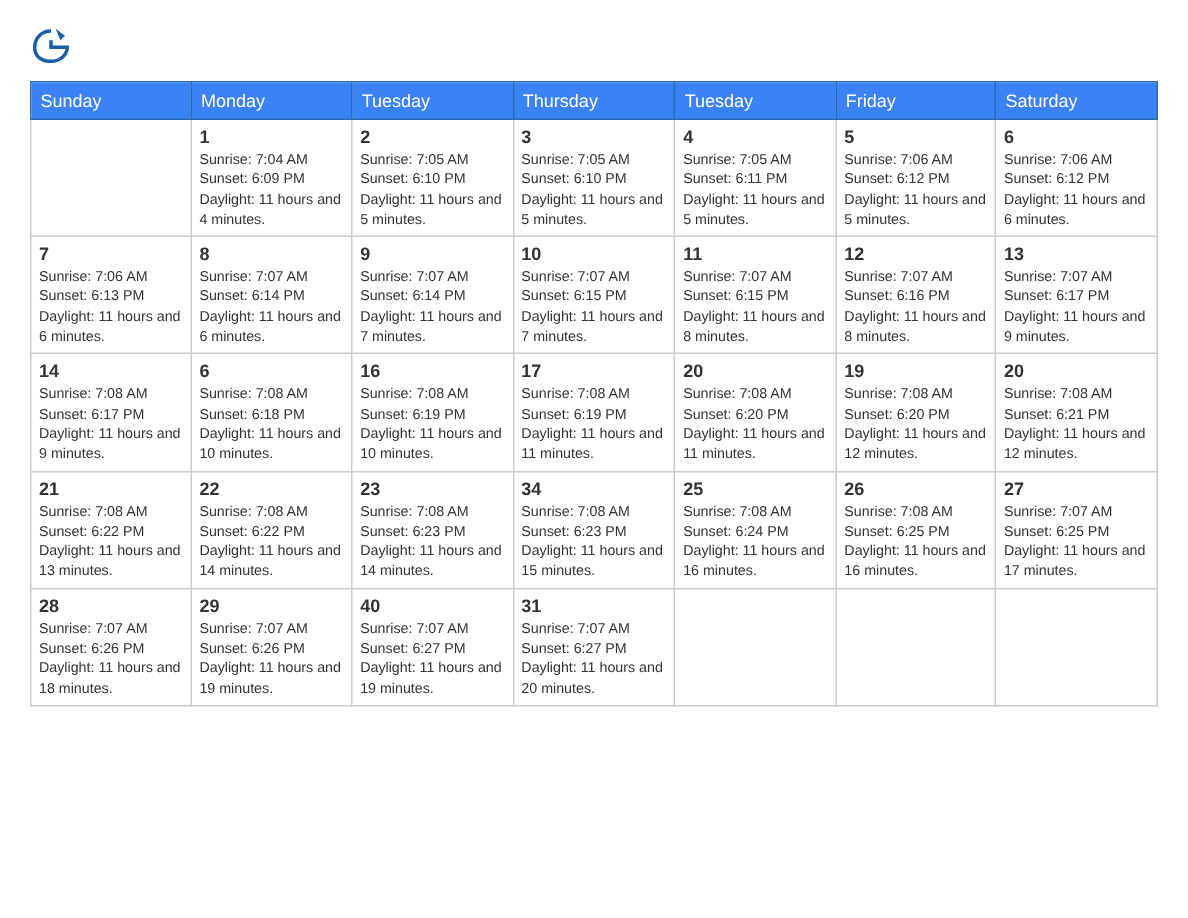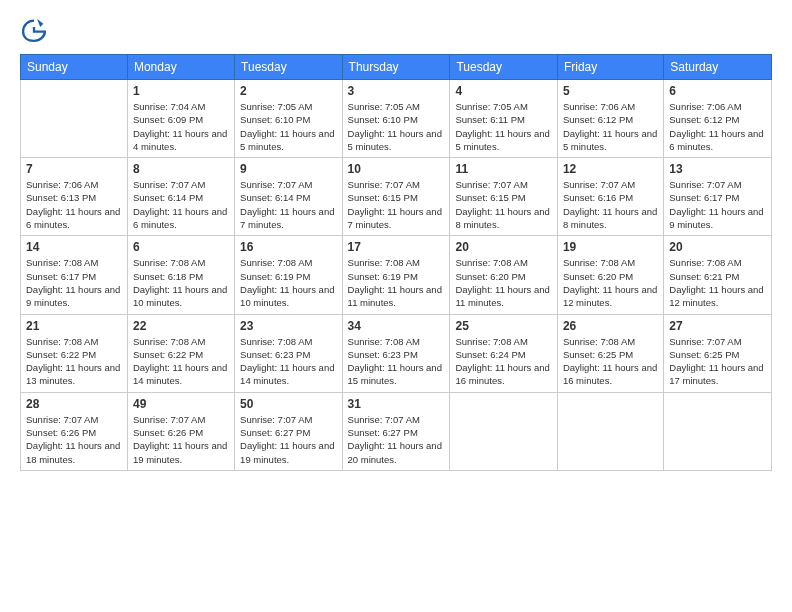--- a/index.html
+++ b/index.html
@@ -251,7 +251,7 @@
             <div class="cell-info">Sunrise: 7:07 AM<br>Sunset: 6:26 PM<br>Daylight: 11 hours and 18 minutes.</div>
           </td>
           <td>
-            <span class="cell-date">49</span>
+            <span class="cell-date">29</span>
             <div class="cell-info">Sunrise: 7:07 AM<br>Sunset: 6:26 PM<br>Daylight: 11 hours and 19 minutes.</div>
           </td>
           <td>

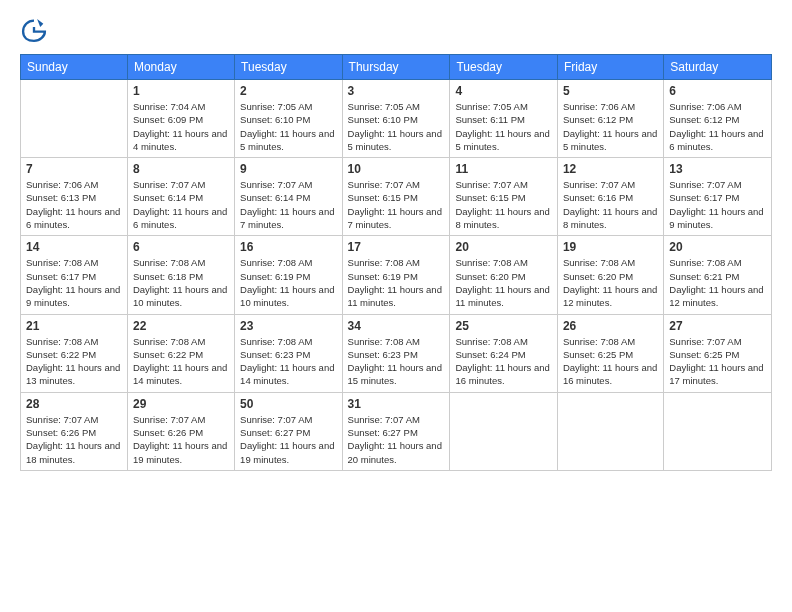--- a/index.html
+++ b/index.html
@@ -255,7 +255,7 @@
             <div class="cell-info">Sunrise: 7:07 AM<br>Sunset: 6:26 PM<br>Daylight: 11 hours and 19 minutes.</div>
           </td>
           <td>
-            <span class="cell-date">50</span>
+            <span class="cell-date">40</span>
             <div class="cell-info">Sunrise: 7:07 AM<br>Sunset: 6:27 PM<br>Daylight: 11 hours and 19 minutes.</div>
           </td>
           <td>

